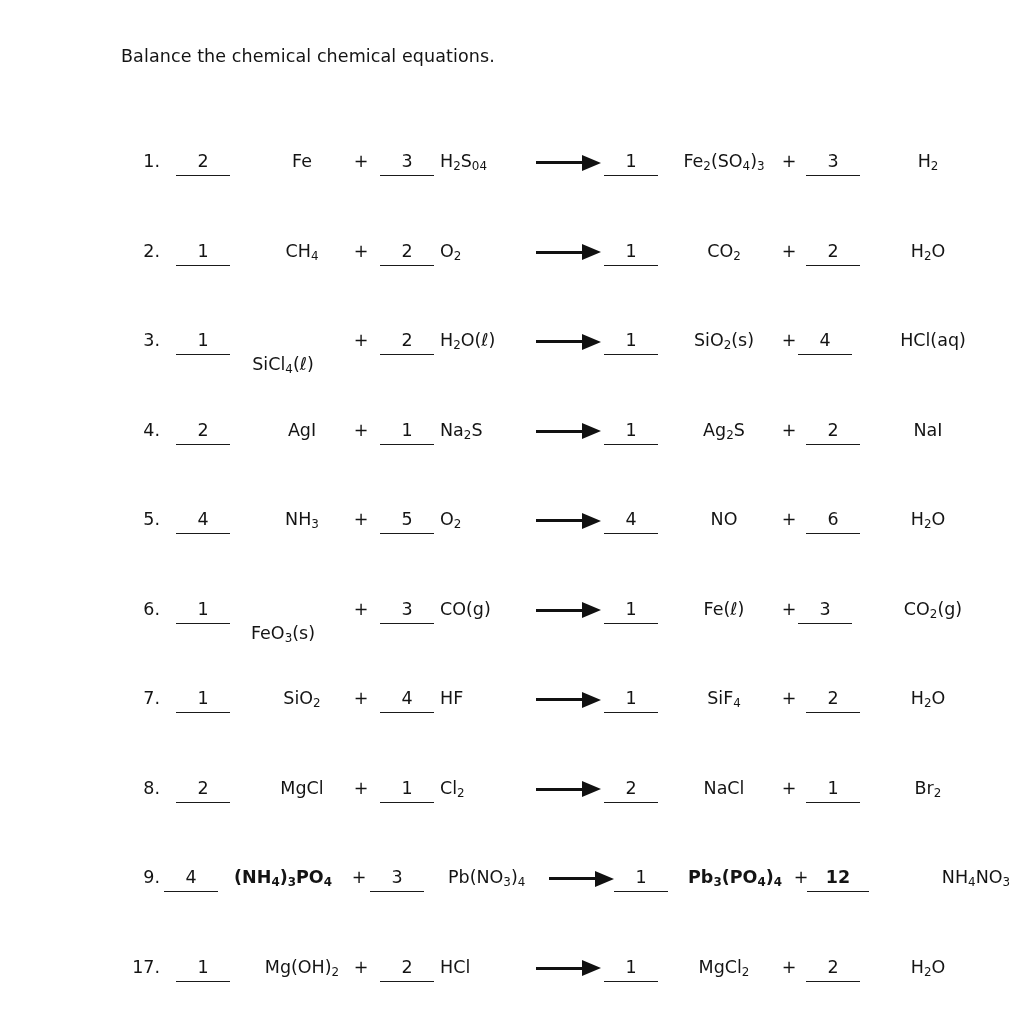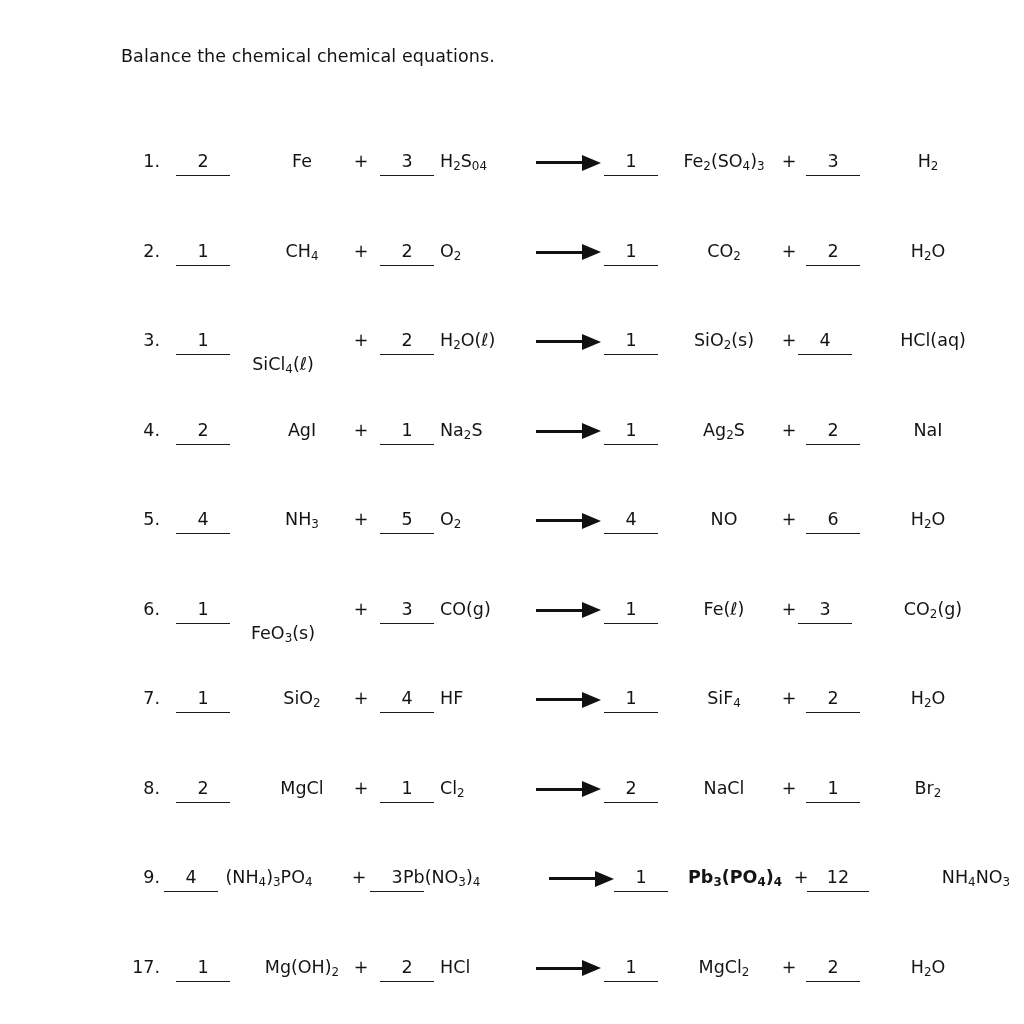--- a/index.html
+++ b/index.html
@@ -86,7 +86,7 @@
 
   
   .equation-row.wide .col-coef-a { left: 160px; width: 62px; }
-  .equation-row.wide .col-form-a { left: 194px; width: 150px; }
+  .equation-row.wide .col-form-a { left: 208px; width: 150px; font-weight: bold; }
   .equation-row.wide .col-plus-a { left: 348px; width: 22px; }
   .equation-row.wide .col-coef-b { left: 366px; width: 62px; }
   .equation-row.wide .col-form-b { left: 403px; width: 126px; }

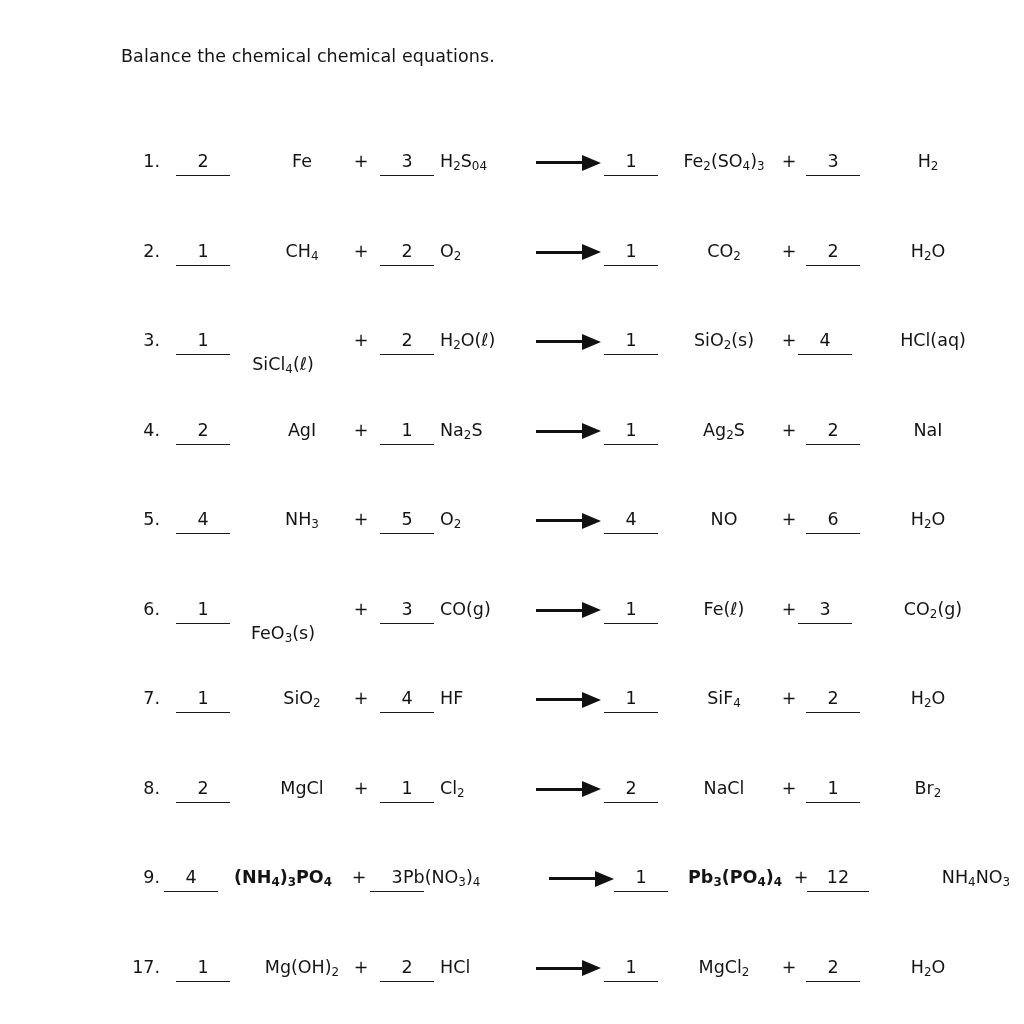--- a/index.html
+++ b/index.html
@@ -89,7 +89,7 @@
   .equation-row.wide .col-form-a { left: 208px; width: 150px; font-weight: bold; }
   .equation-row.wide .col-plus-a { left: 348px; width: 22px; }
   .equation-row.wide .col-coef-b { left: 366px; width: 62px; }
-  .equation-row.wide .col-form-b { left: 403px; width: 126px; }
+  .equation-row.wide .col-form-b { left: 448px; width: 126px; }
   .equation-row.wide .col-arrow  { left: 540px; width: 84px; }
   .equation-row.wide .col-coef-c { left: 610px; width: 62px; }
   .equation-row.wide .col-form-c { left: 664px; width: 142px; font-weight: bold; }

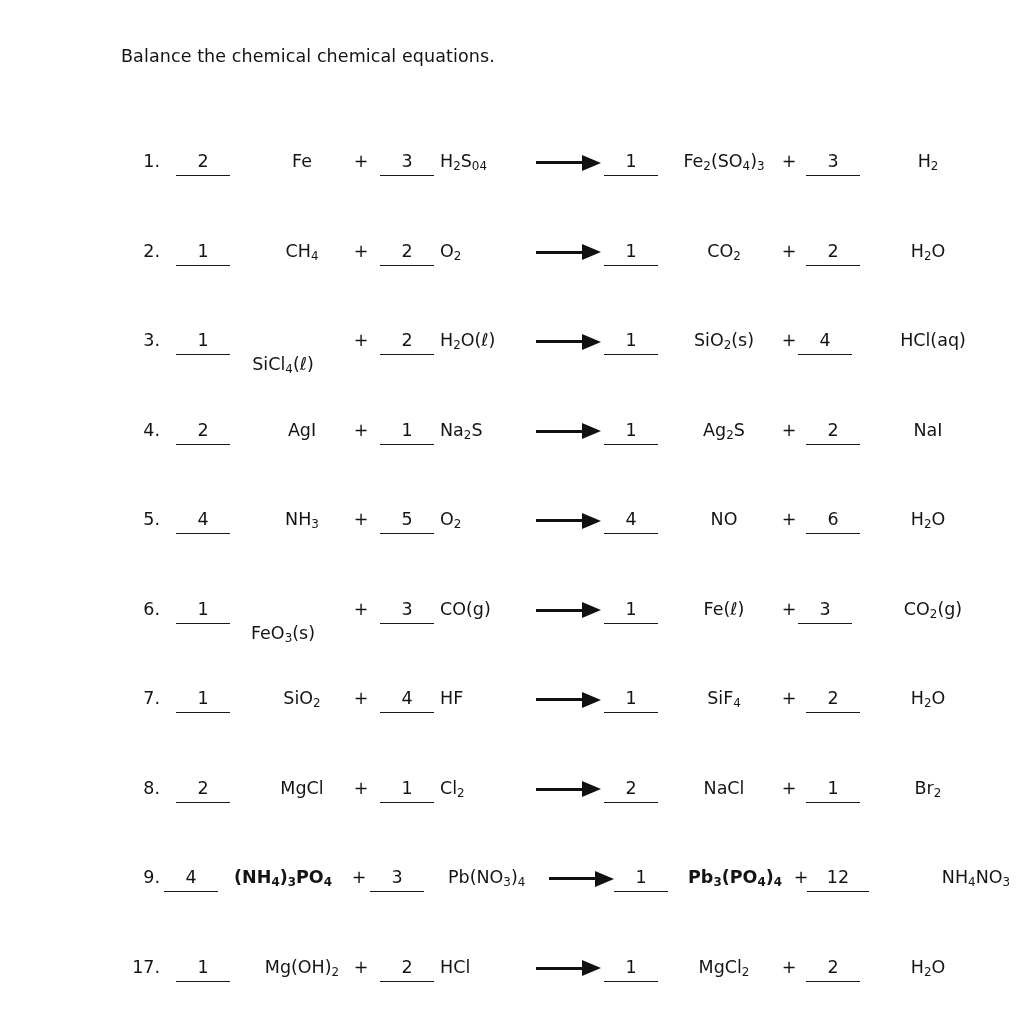--- a/index.html
+++ b/index.html
@@ -104,6 +104,7 @@
 
   .blank-wide {
     min-width: 62px;
+    font-weight: bold;
   }
 
   

